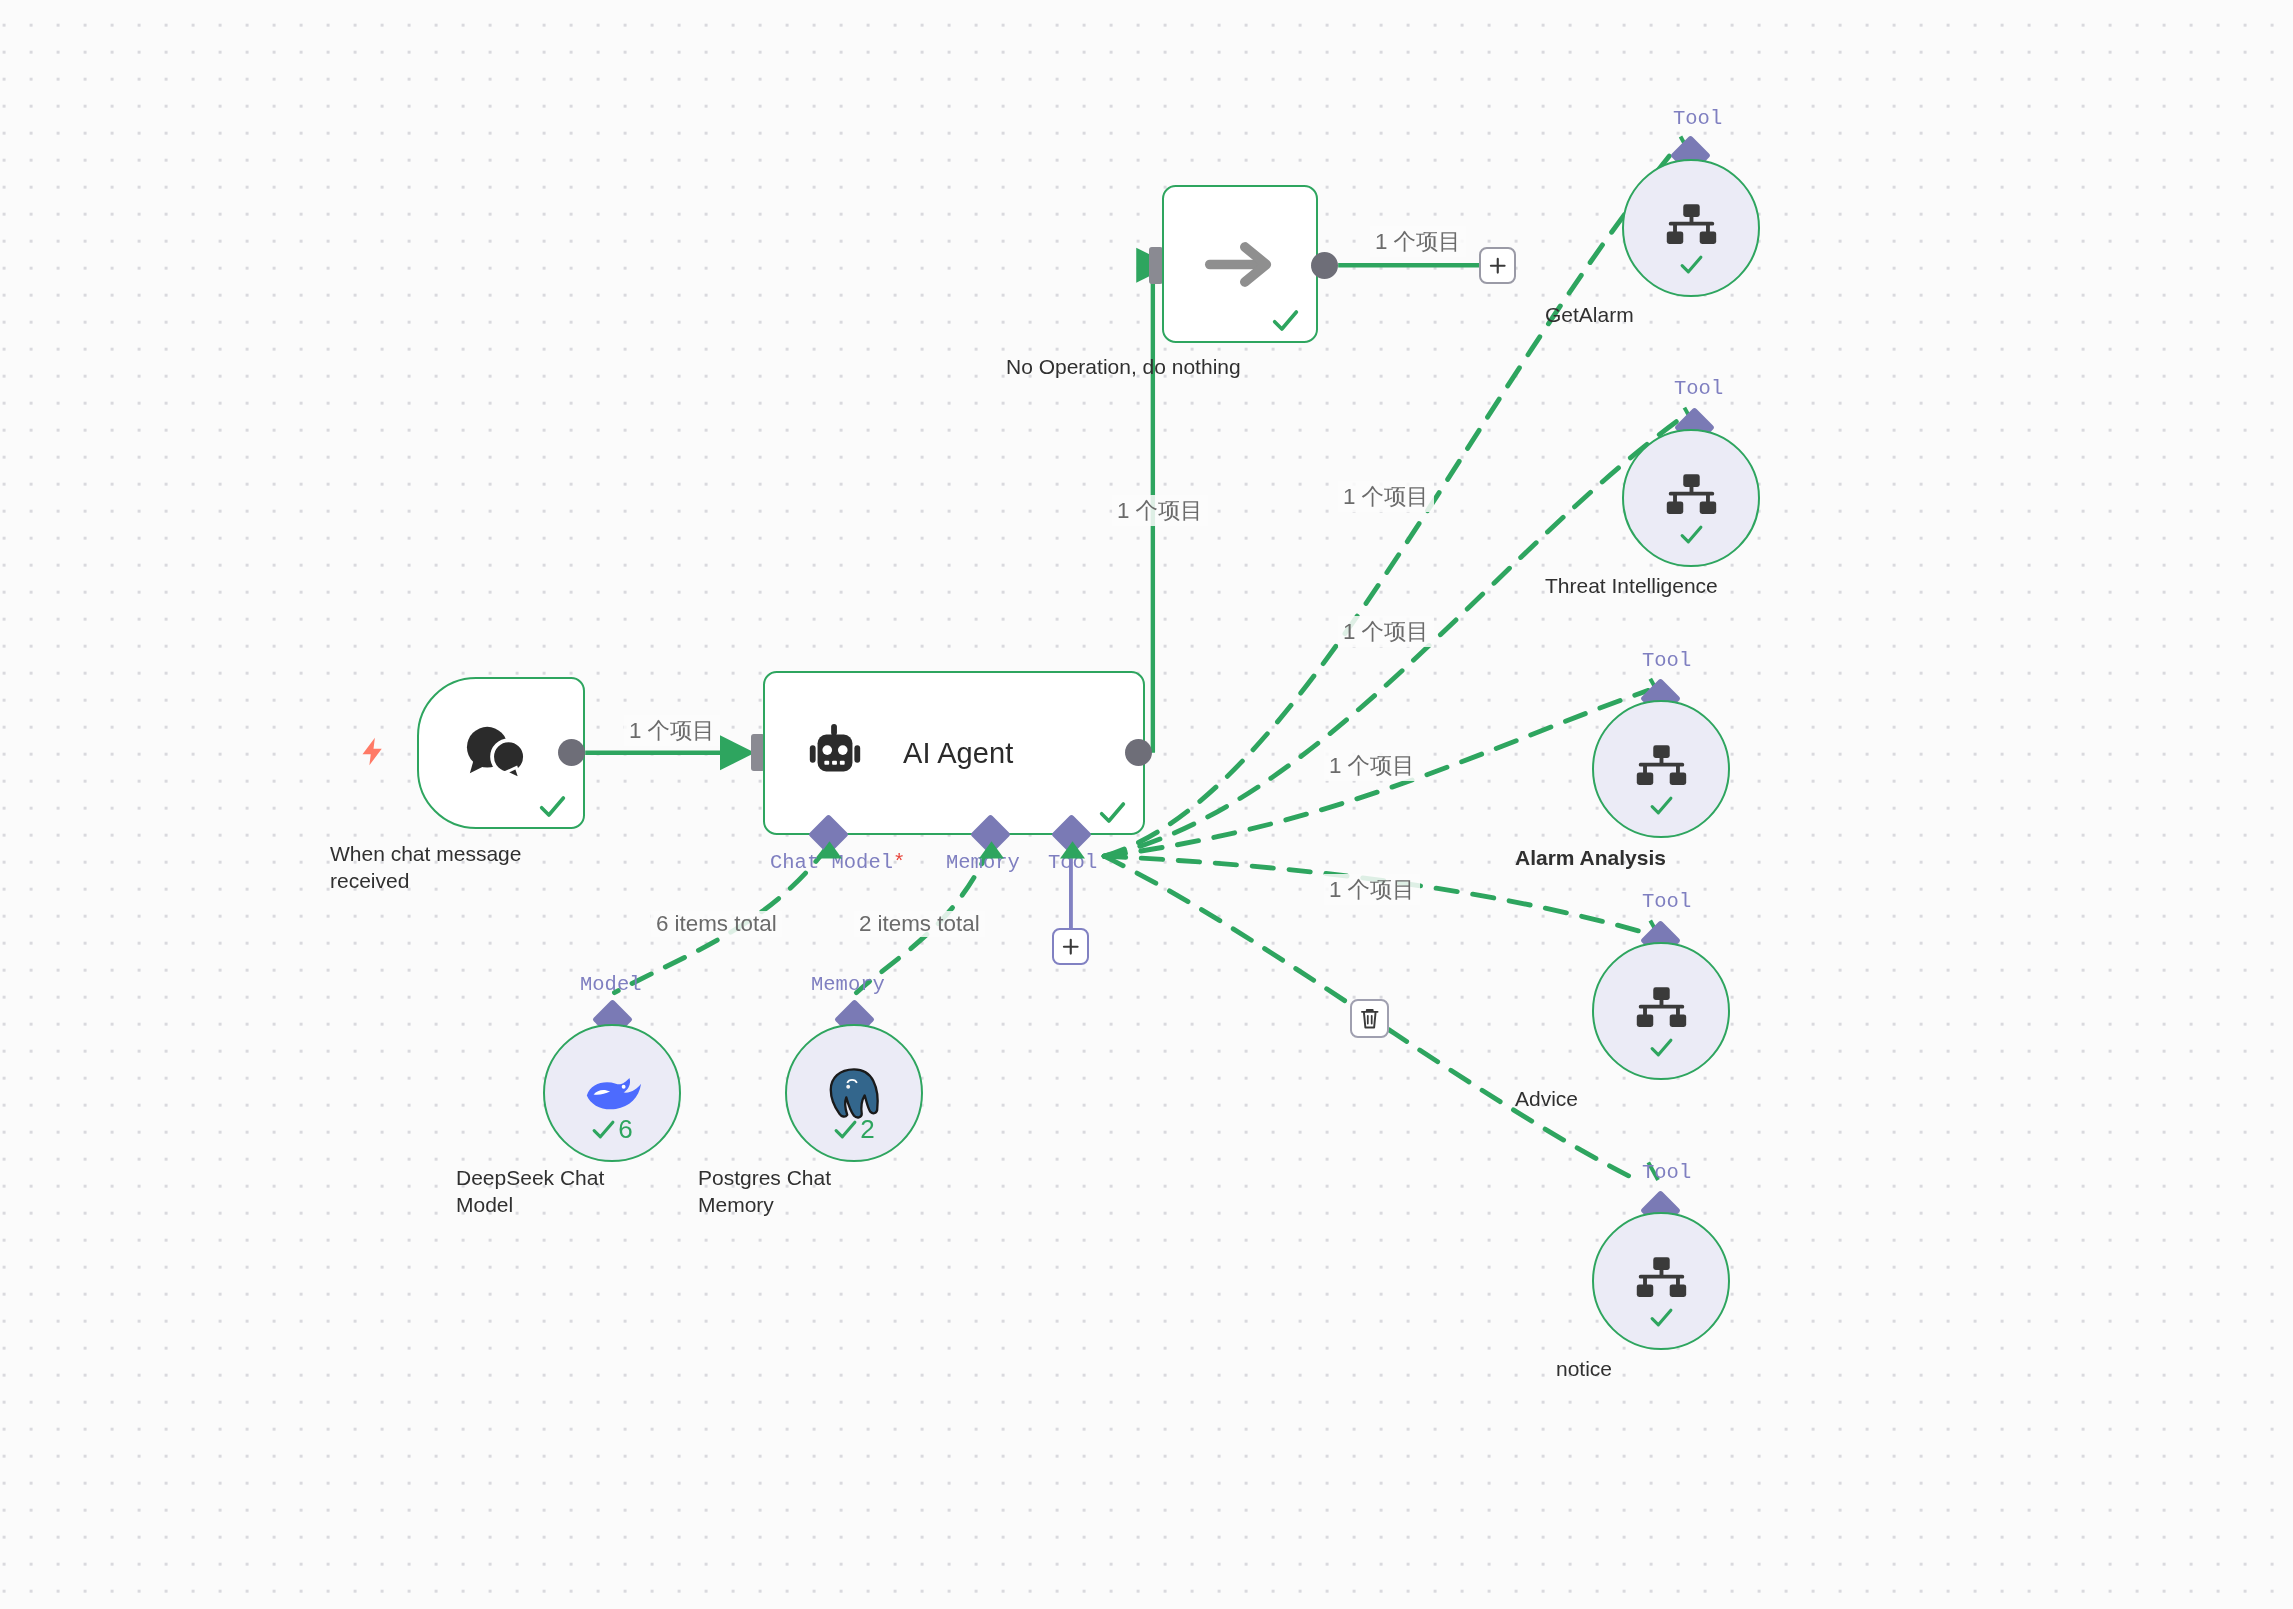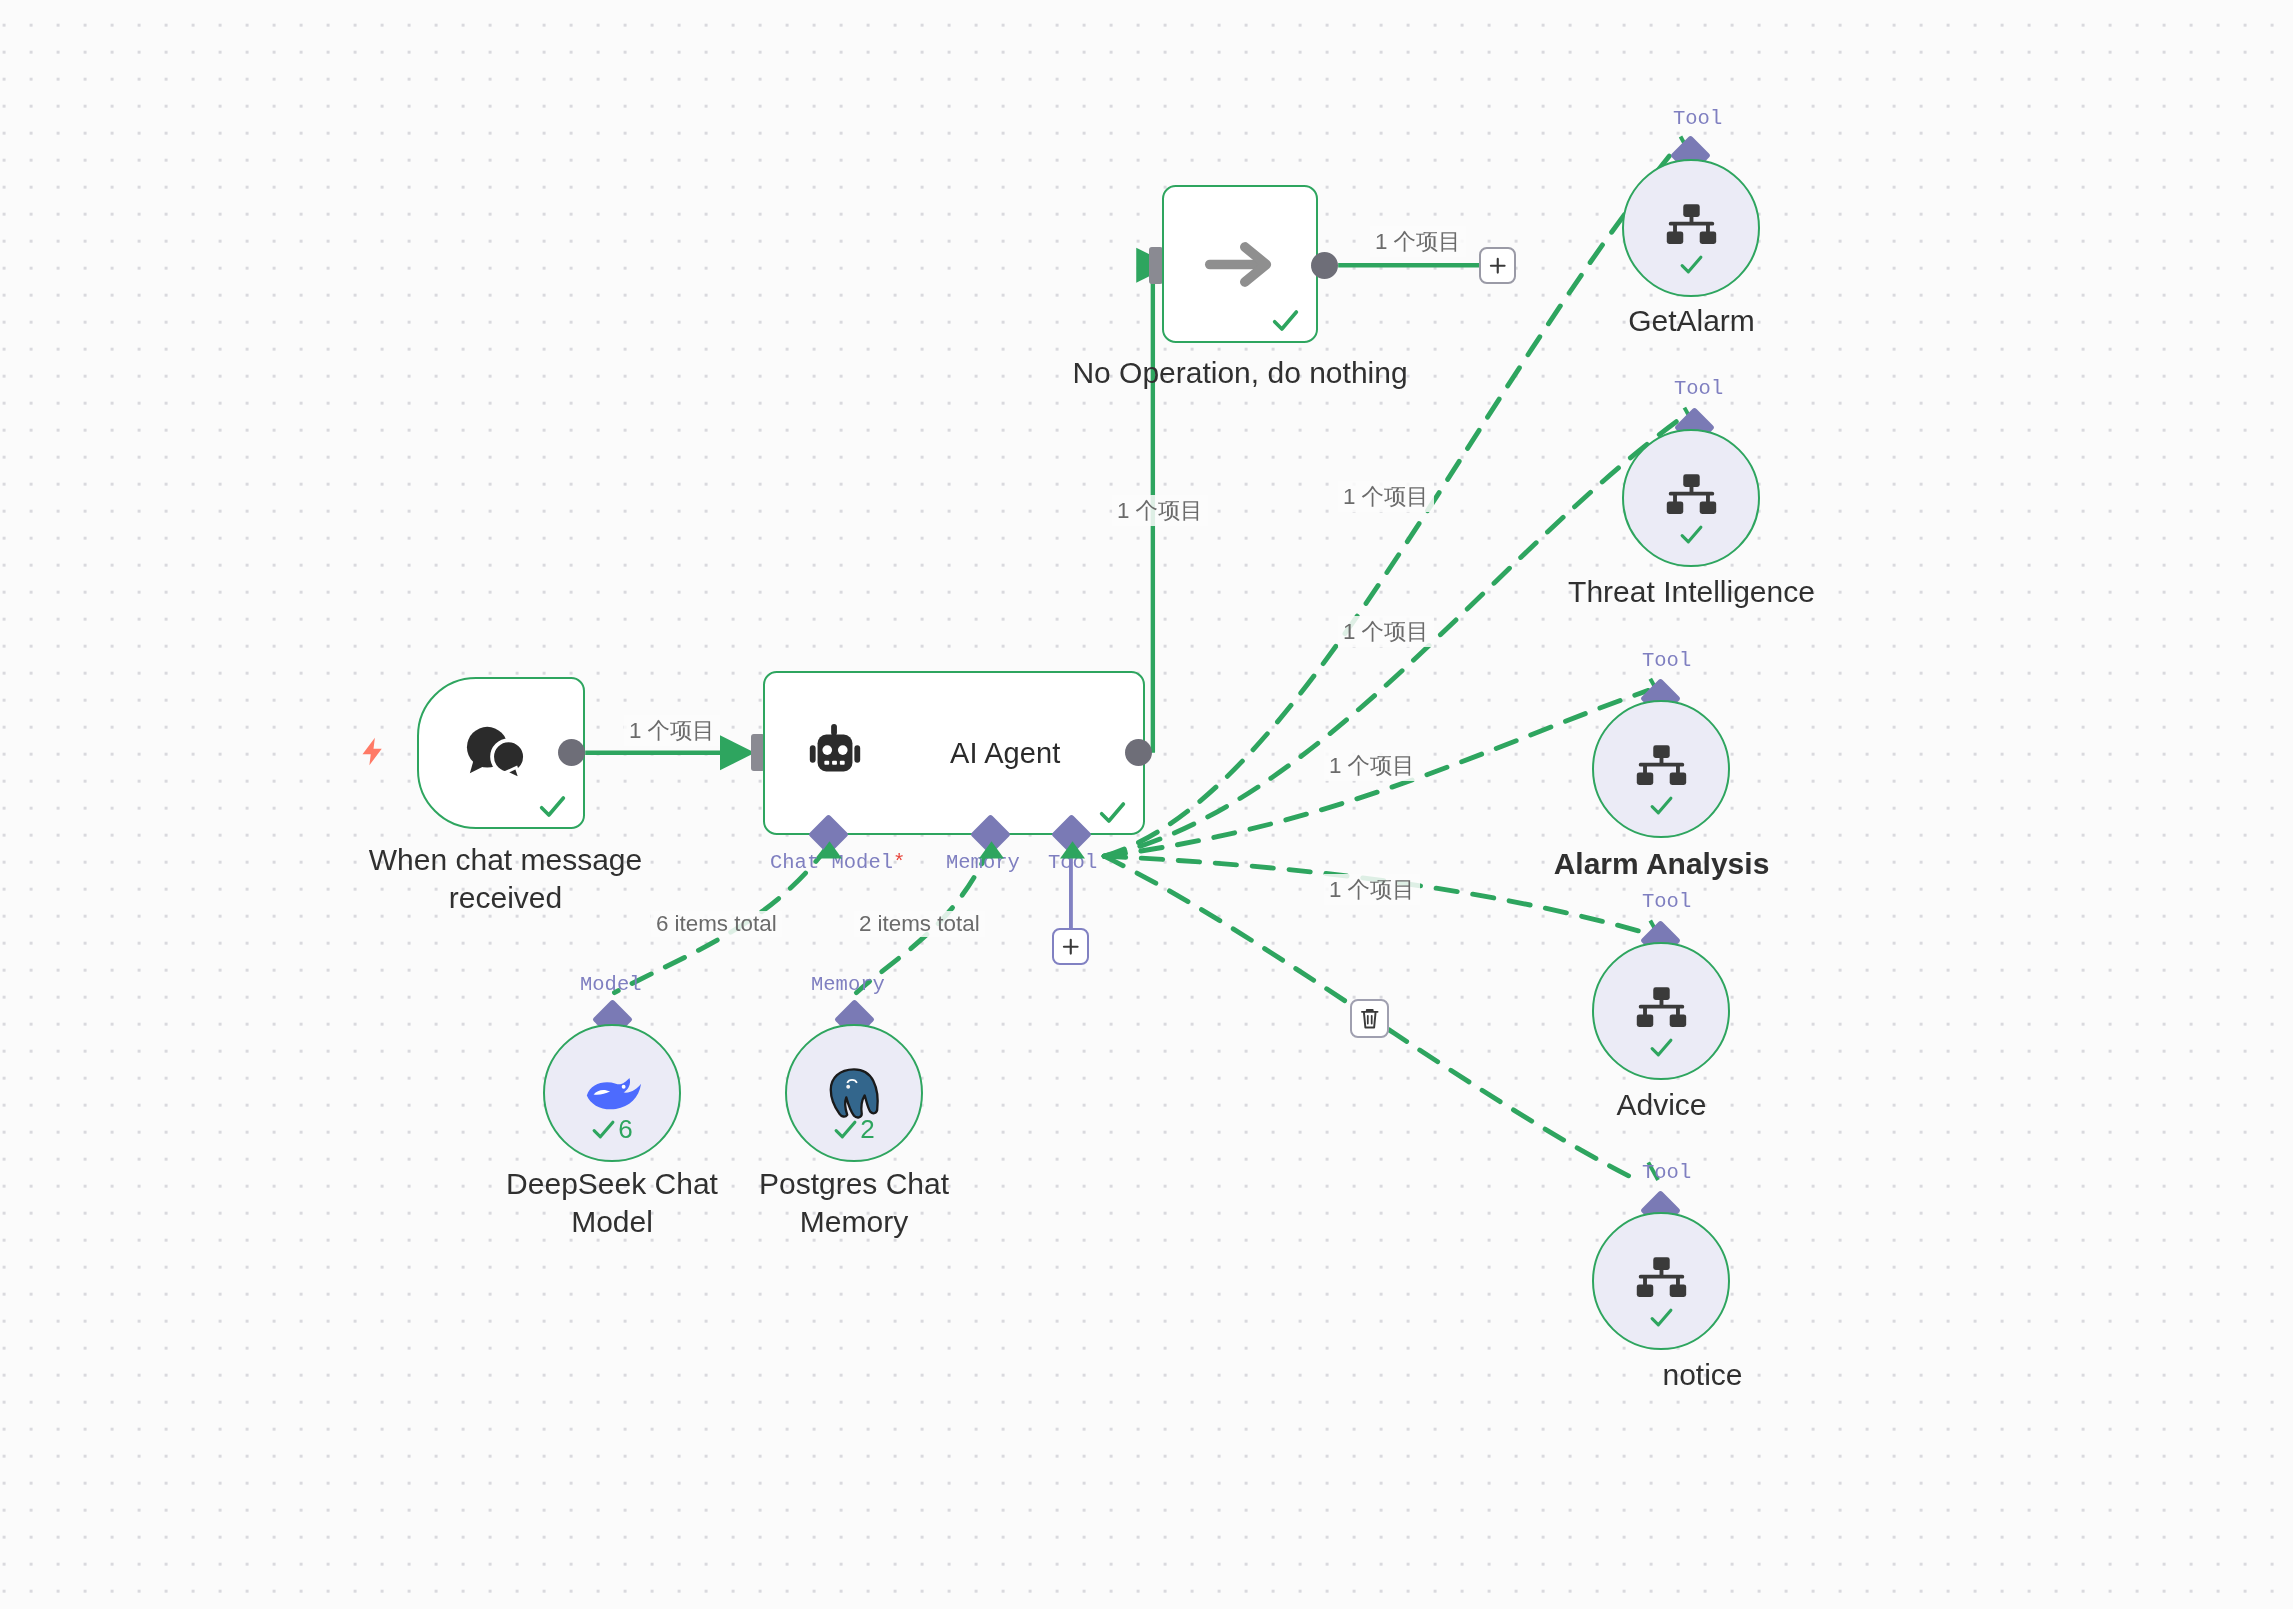--- a/index.html
+++ b/index.html
@@ -67,8 +67,8 @@
   
   .node-caption {
     position: absolute;
-    text-align: center;
-    font-size: 30px;
+    text-align: left;
+    font-size: 21px;
     line-height: 1.28;
     color: #303030;
     white-space: pre-line;

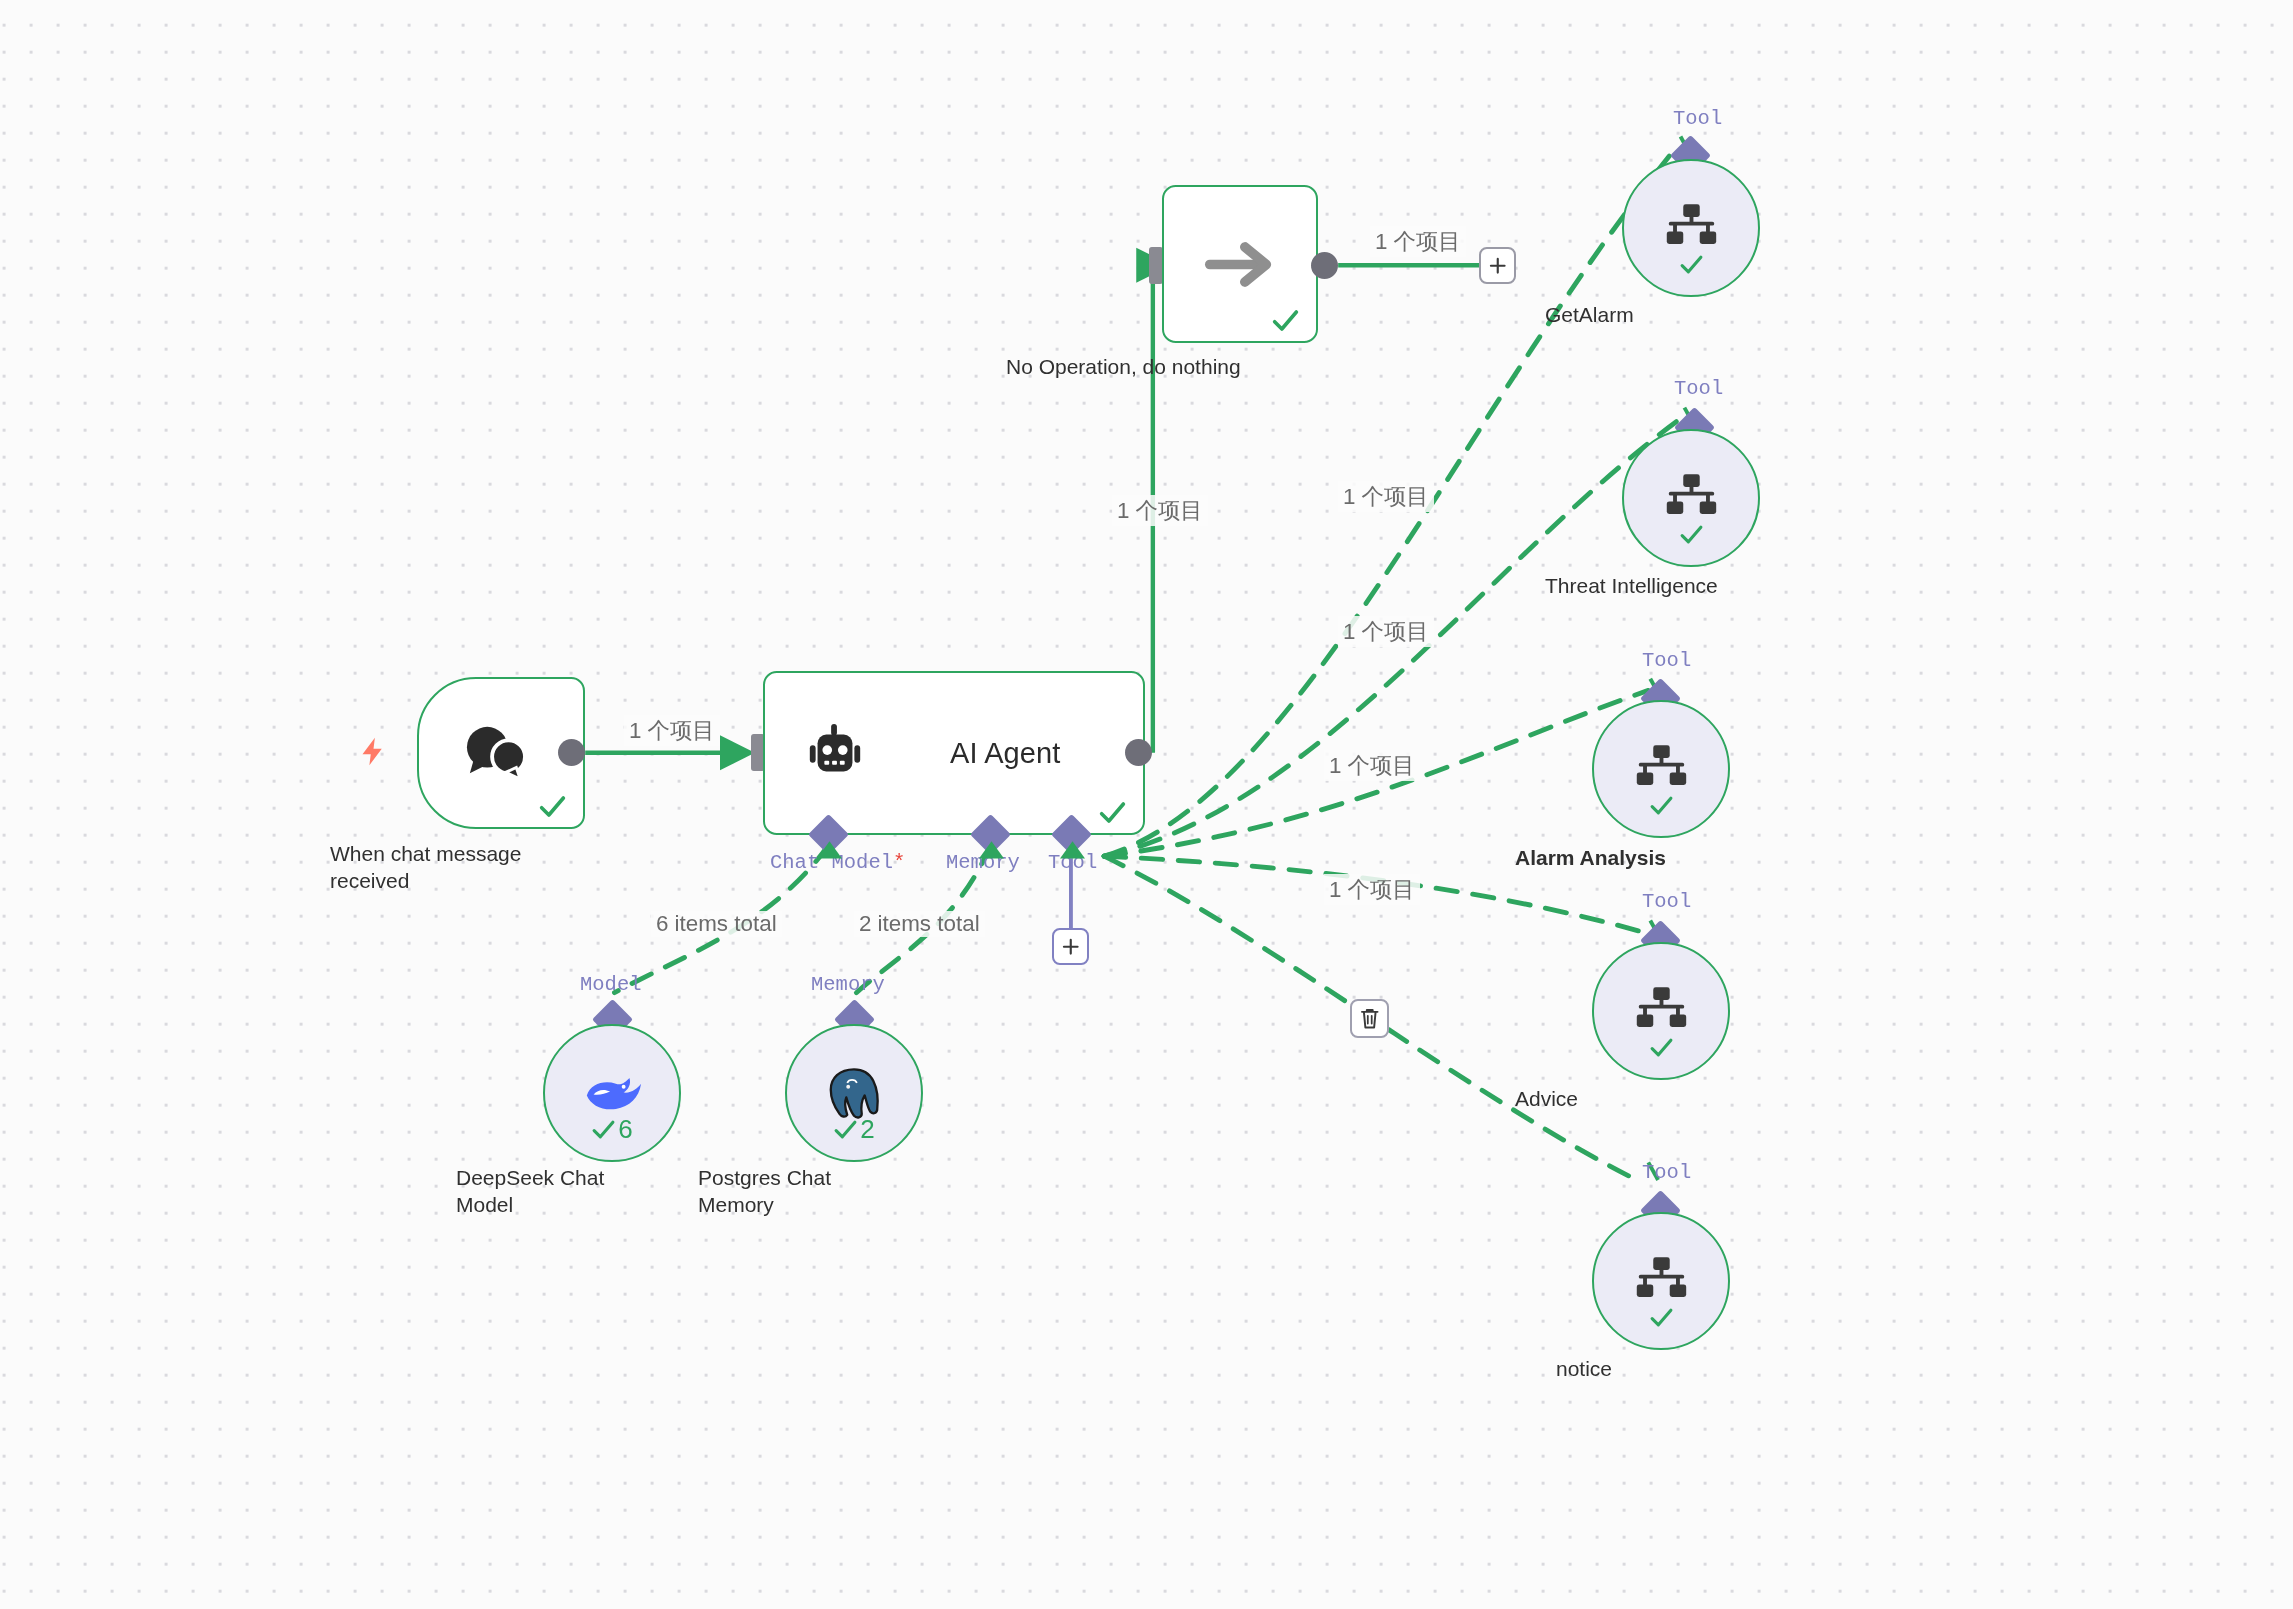--- a/index.html
+++ b/index.html
@@ -39,7 +39,6 @@
     border-radius: 13.7px;
     display: flex;
     align-items: center;
-    gap: 47px;
   }
   .node-rect.trigger {
     border-top-left-radius: 59px;

